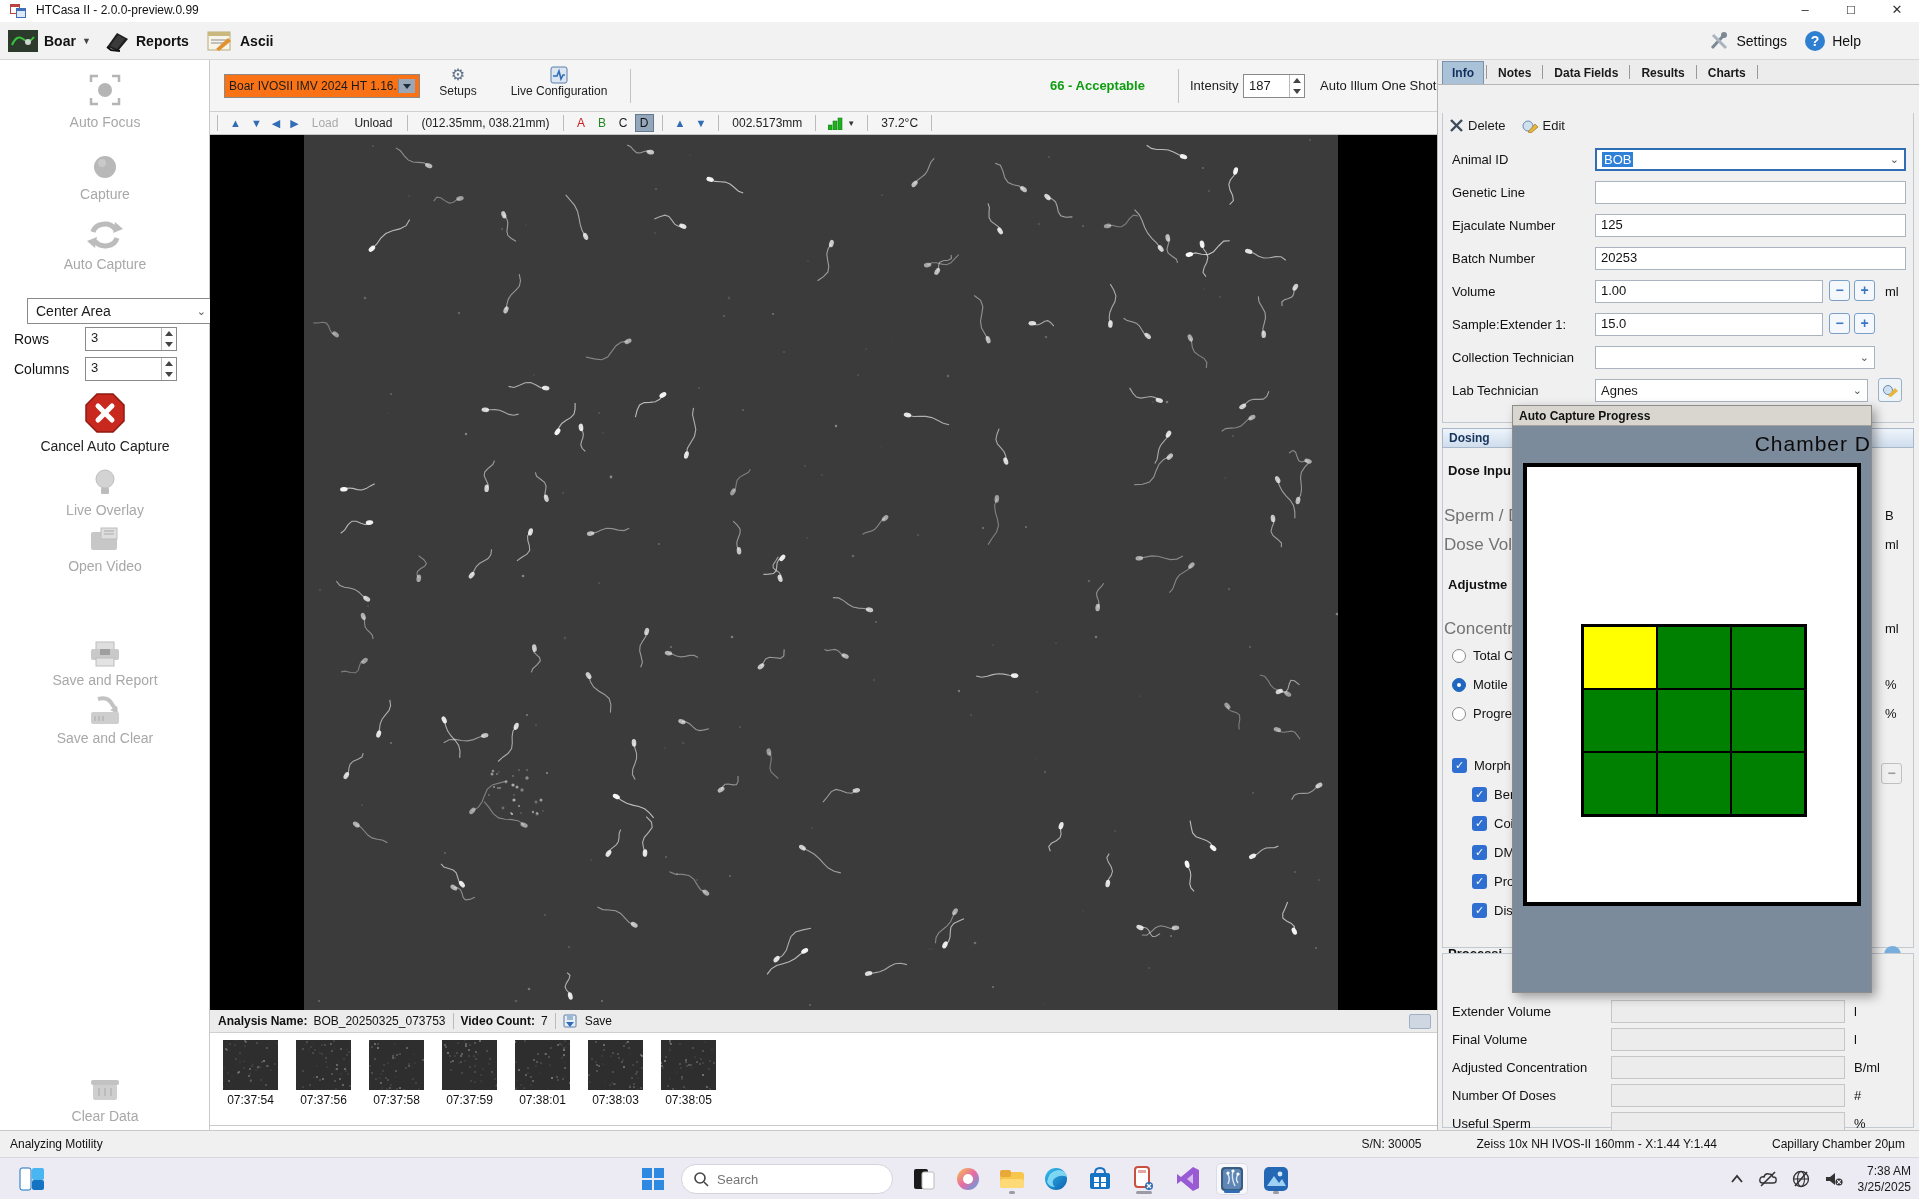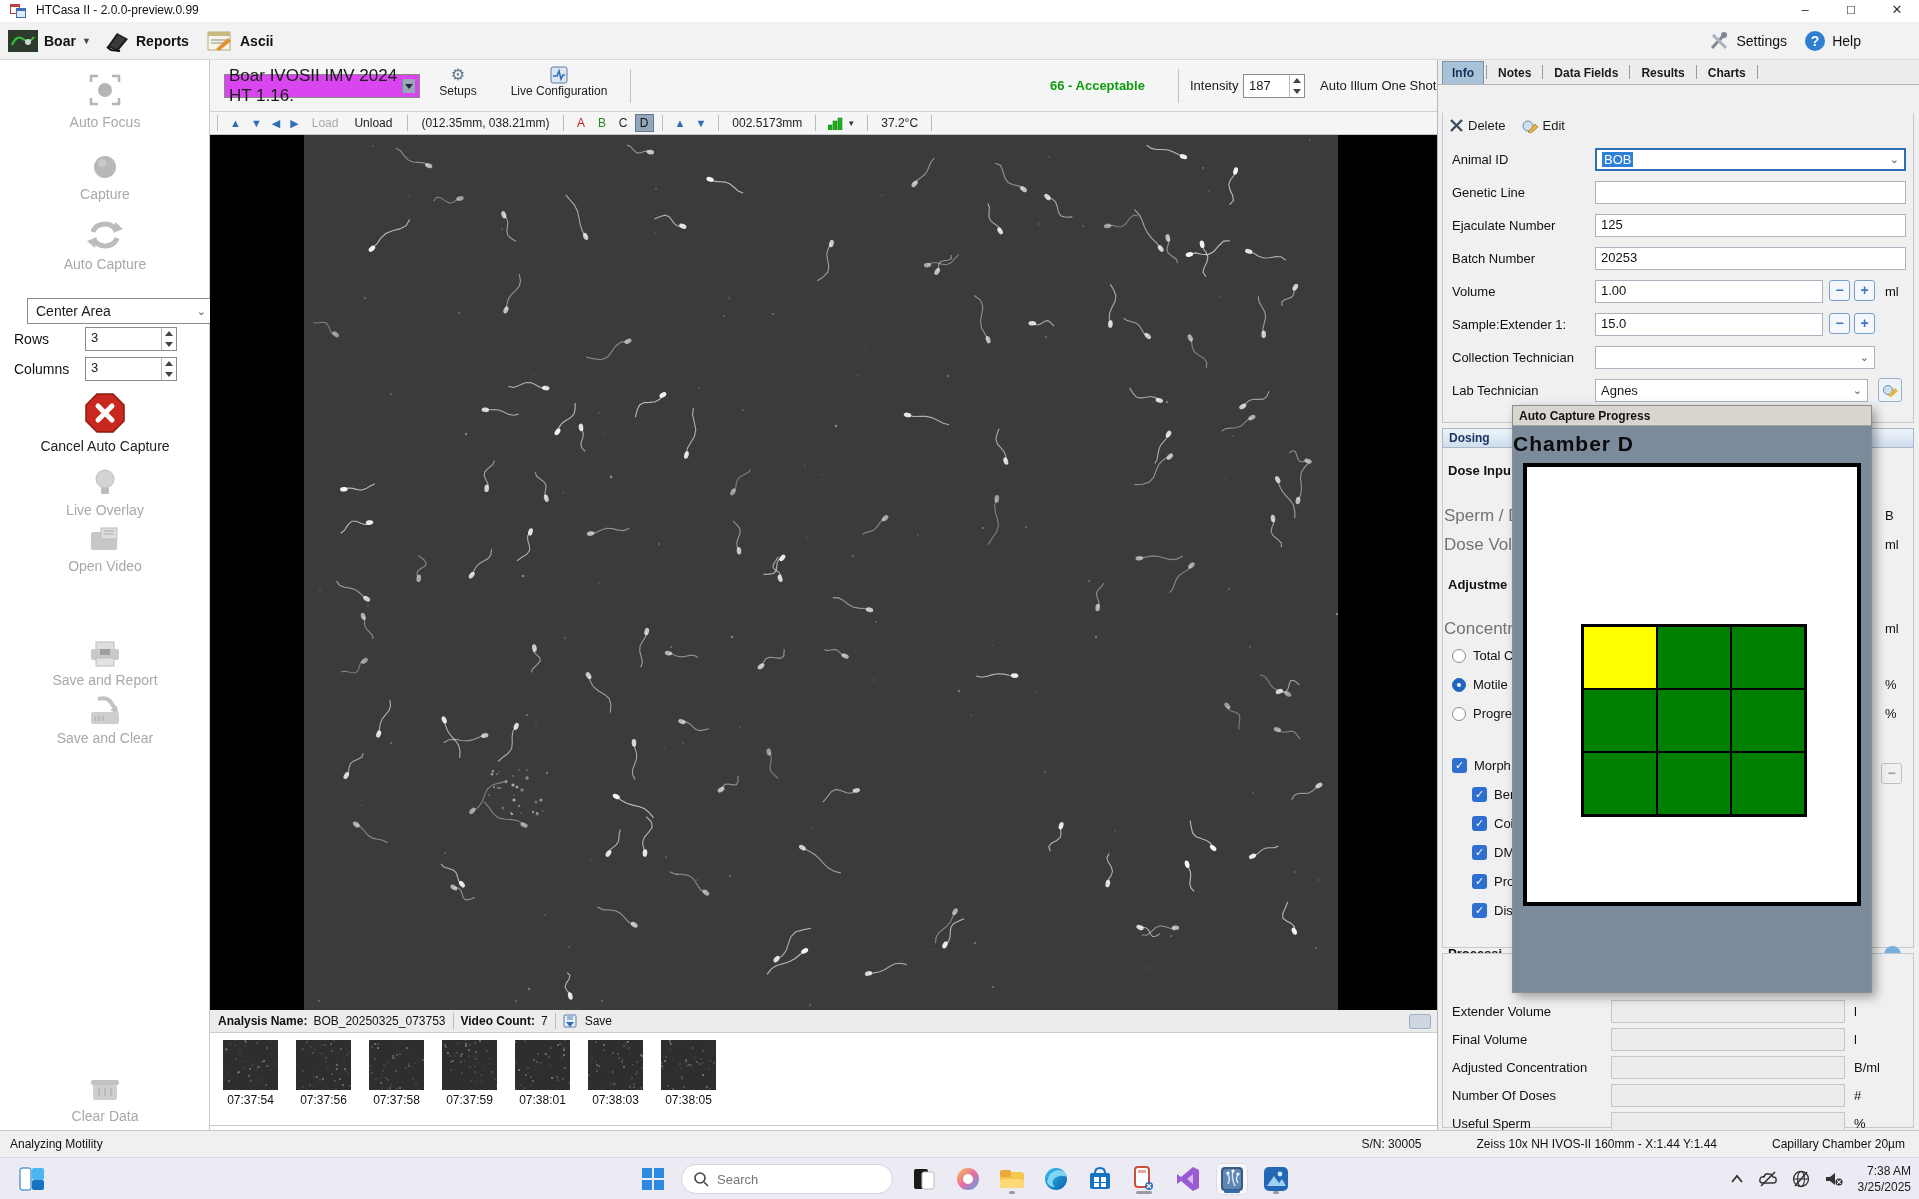--- a/index.html
+++ b/index.html
@@ -32,7 +32,7 @@
 
 #toolbar1{left:210px;top:60px;width:1227px;height:52px;background:#f5f5f5;border-bottom:1px solid #d0d0d0}
 #toolbar2{left:210px;top:112px;width:1227px;height:23px;background:#f5f5f5;border-bottom:1px solid #c4c4c4;display:flex;align-items:center;font-size:12px;color:#222}
-.combo{position:absolute;background:#d946ef;border:1px solid #8a8a8a;display:flex;align-items:center;font-size:17px;padding:4px 4px;justify-content:space-between}
+.combo{position:absolute;background:#f97316;border:1px solid #8a8a8a;display:flex;align-items:center;font-size:12px;padding:4px 4px;justify-content:space-between}
 .combo-btn{width:17px;height:100%;background:#9aa7b8;border-left:1px solid #7b8a9c;display:flex;align-items:center;justify-content:center}
 .tb-btn{position:absolute;text-align:center;font-size:12px;color:#222}
 .vsep{width:1px;height:16px;background:#bbb;margin:0 7px}

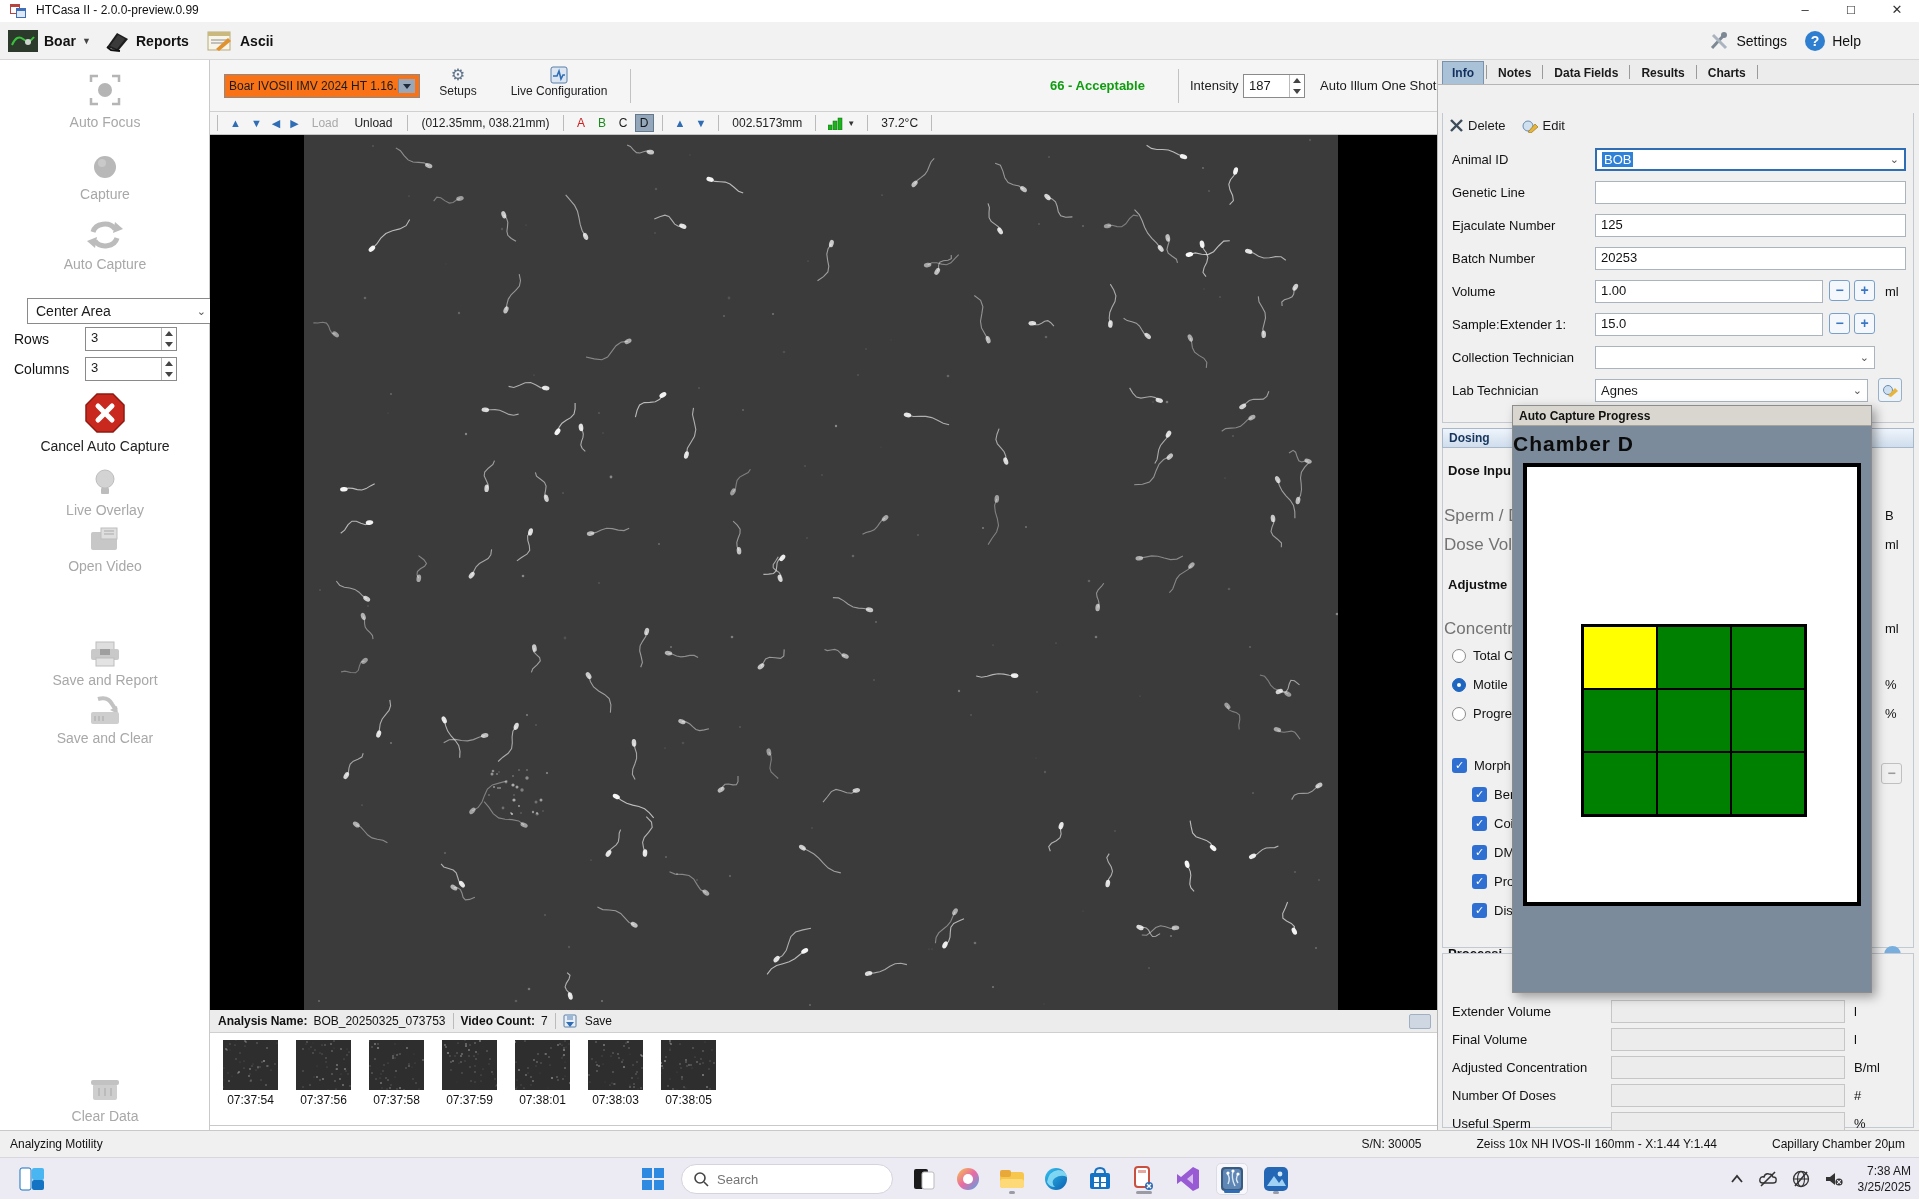--- a/index.html
+++ b/index.html
@@ -76,7 +76,7 @@
 
 #popup{left:1512px;top:405px;width:360px;height:588px;background:#7b8b9b;border:1px solid #8d8d8d;box-shadow:4px 4px 10px rgba(0,0,0,.35);z-index:50}
 #popup-title{position:absolute;left:0;top:0;width:100%;height:20px;background:#d9d6cf;border-bottom:1px solid #a6a39c;font-size:12px;font-weight:bold;color:#111;display:flex;align-items:center;padding-left:6px}
-#popup-chamber{position:absolute;left:0;top:26px;width:100%;text-align:left;font-size:21px;font-weight:bold;color:#0b0b0b;letter-spacing:1px}
+#popup-chamber{position:absolute;left:0;top:26px;width:100%;text-align:right;font-size:21px;font-weight:normal;color:#0b0b0b;letter-spacing:1px}
 #popup-box{position:absolute;left:10px;top:57px;width:338px;height:443px;background:#fff;border:4px solid #000}
 #chamber-grid{position:absolute;left:54px;top:157px;display:grid;grid-template-columns:repeat(3,74px);grid-auto-rows:63px;border:2px solid #000}
 #chamber-grid .cell{border:1px solid #000}

